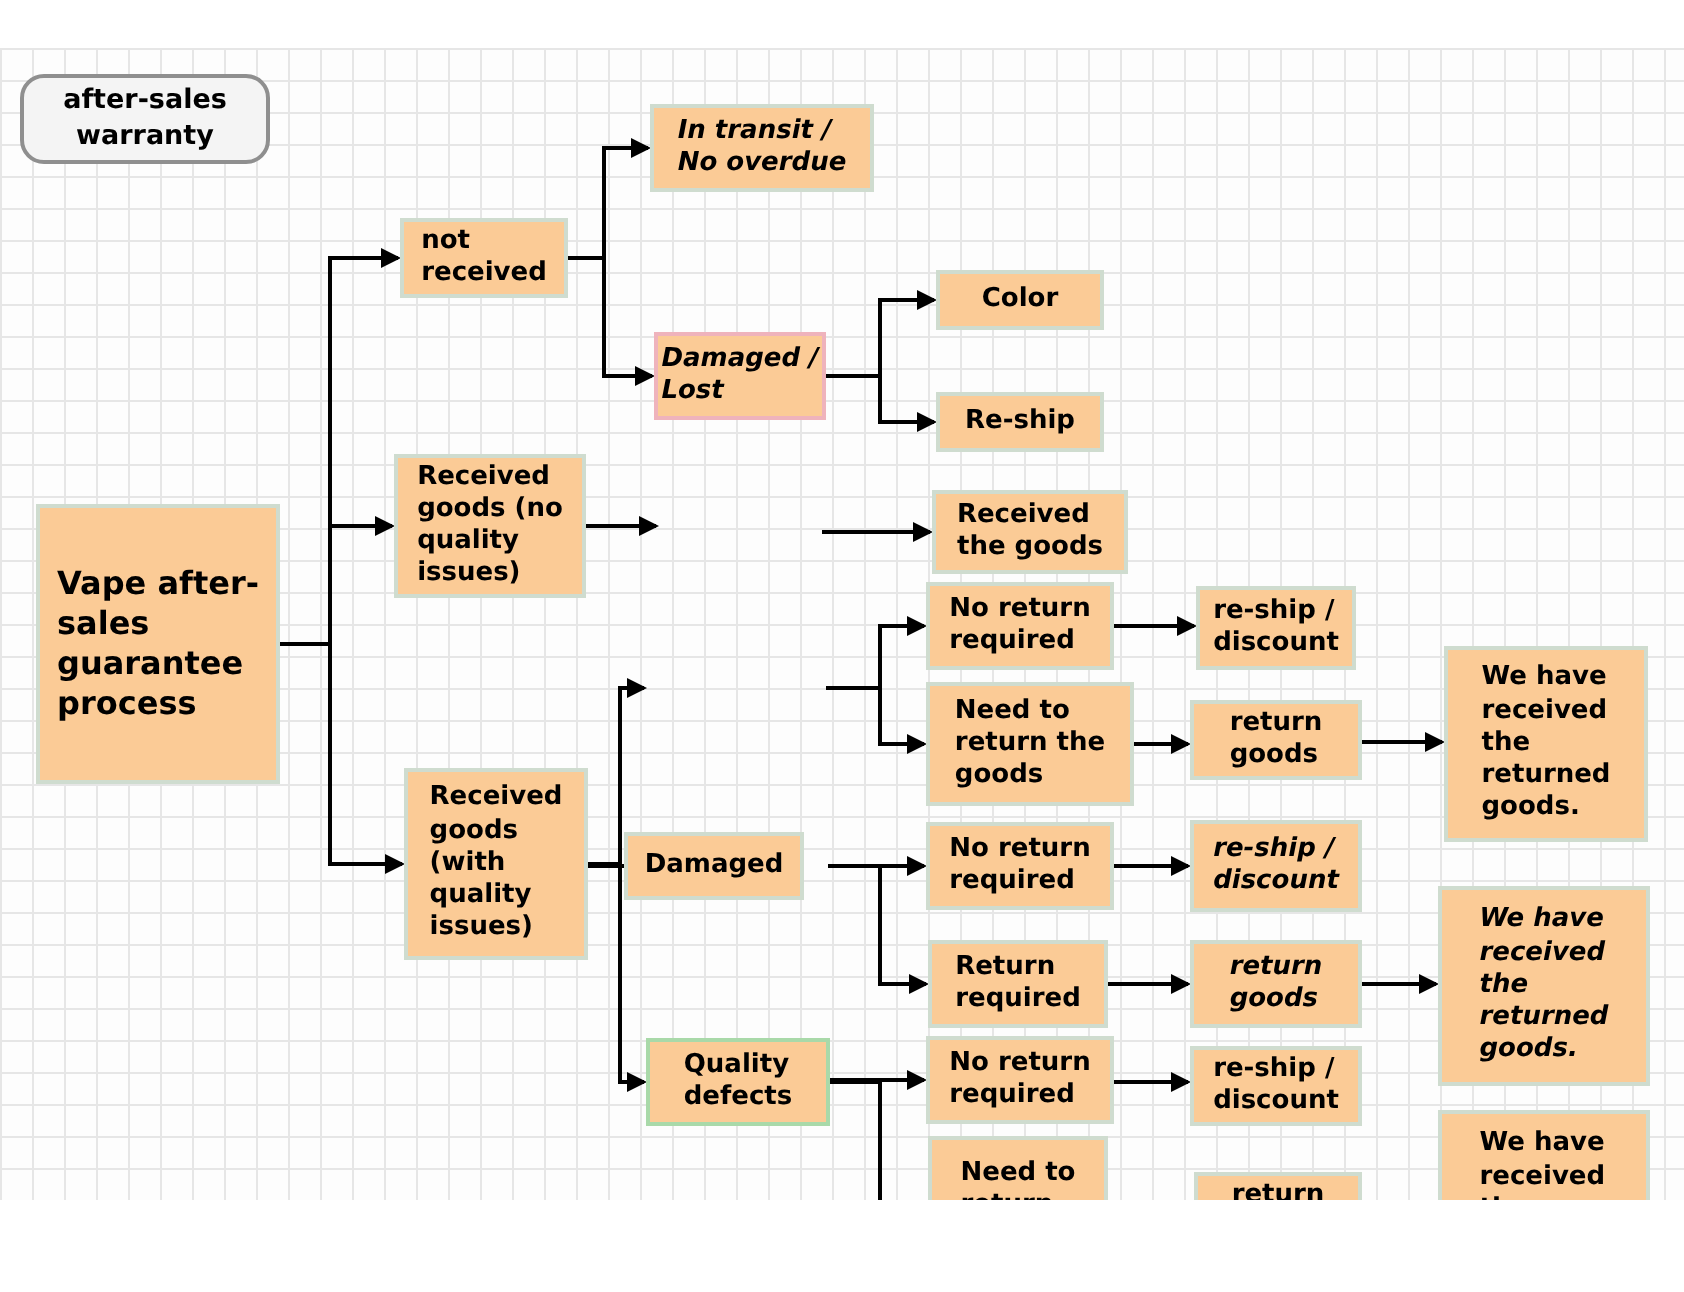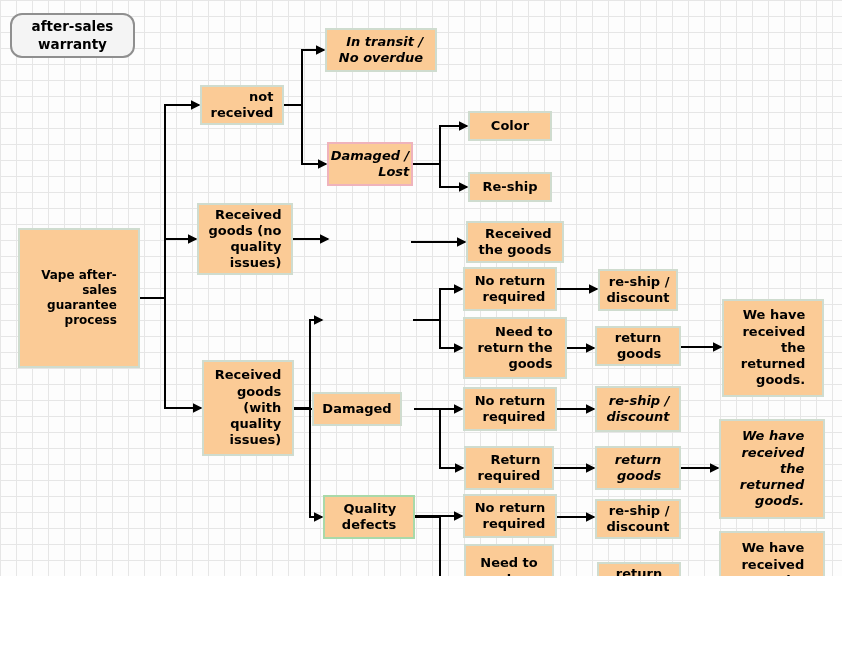--- a/index.html
+++ b/index.html
@@ -12,6 +12,7 @@
     background-size:16px 16px;
     font-family:"DejaVu Sans","Liberation Sans",sans-serif;
     color: var(--text,#000);
+    margin-top: 24px;
   }
   svg.connectors { position:absolute; left:0; top:0; width:842px; height:646px; }
   .connectors polyline { fill:none; stroke: var(--connector,#000); stroke-width:2; }

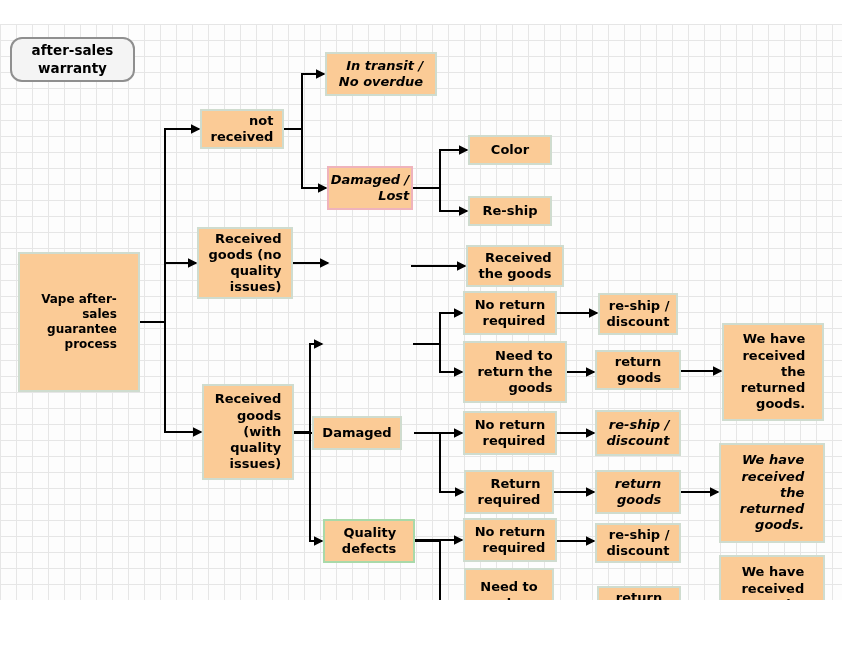--- a/index.html
+++ b/index.html
@@ -19,7 +19,7 @@
   .connectors marker path { fill: var(--connector,#000); }
   .node {
     position:absolute; display:flex; align-items:center; justify-content:center;
-    text-align:right; white-space:pre-line;
+    text-align:left; white-space:pre-line;
     font-weight:bold; font-size:13px; line-height:1.25;
     background: var(--node-fill,#fbcb96);
     border:2px solid var(--node-border-default,#cfdccf);

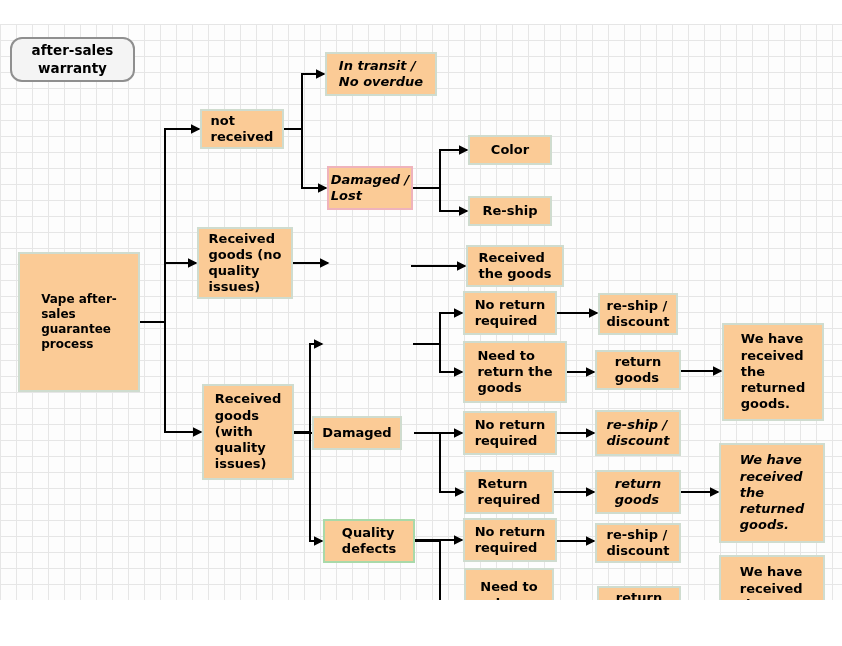--- a/index.html
+++ b/index.html
@@ -28,7 +28,7 @@
   .node.pink  { border-color: var(--node-border-pink,#efb3bc); }
   .node.green { border-color: var(--node-border-green,#a9d9a9); }
   .node.italic{ font-style:italic; }
-  .node.big   { font-size:12px; }
+  .node.big   { font-size:16px; }
   .badge {
     position:absolute; display:flex; align-items:center; justify-content:center;
     text-align:center; white-space:pre-line;

